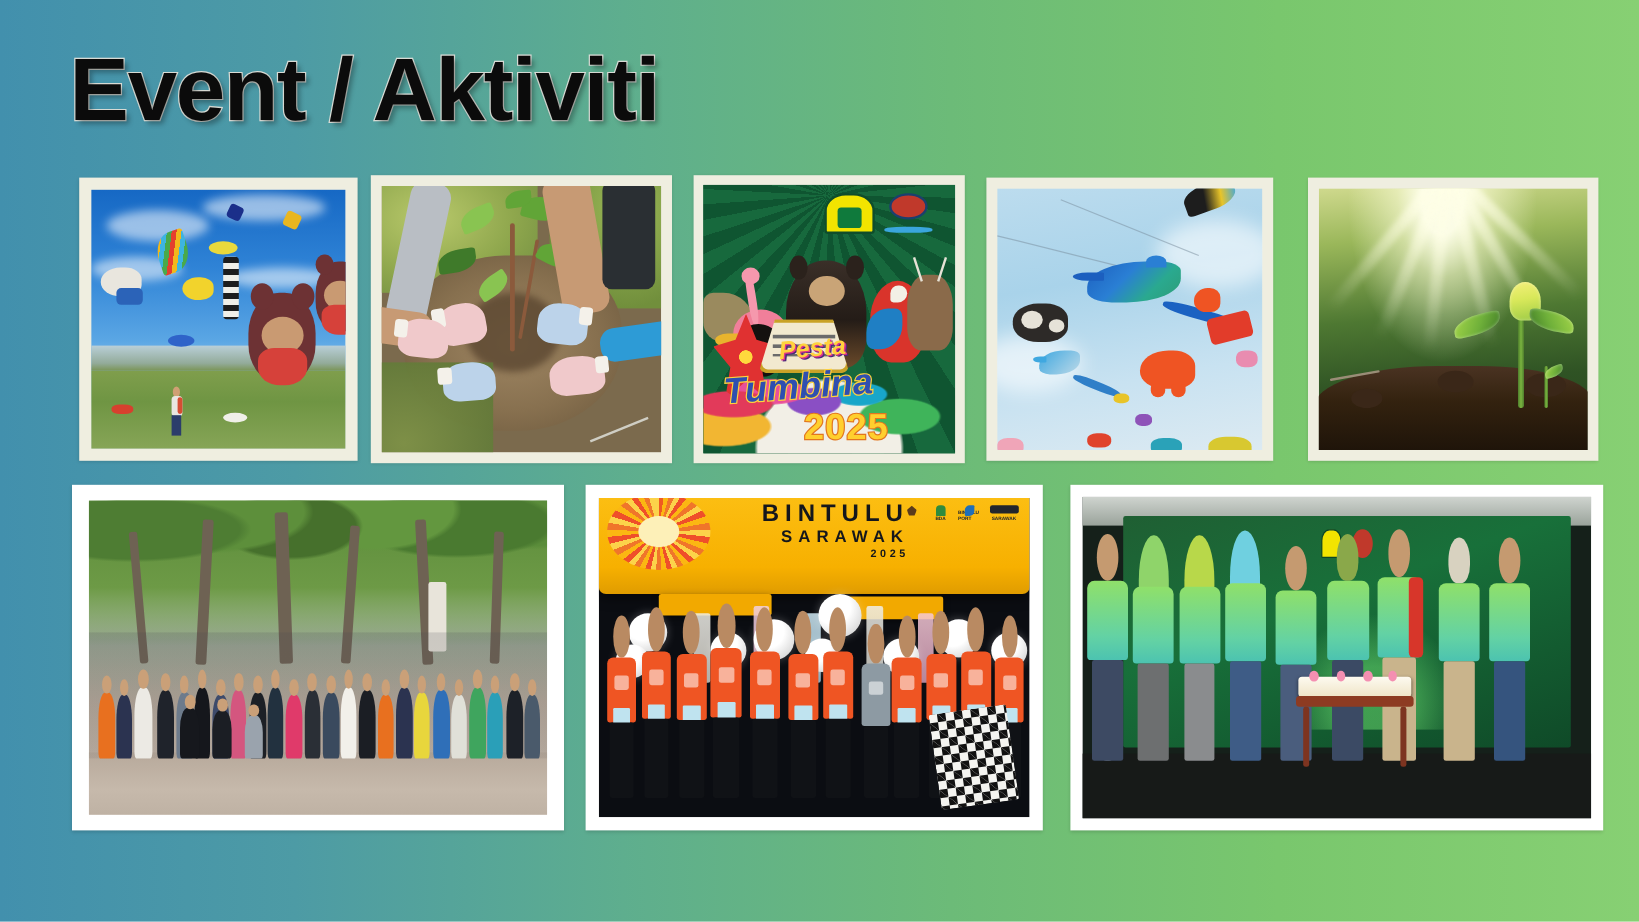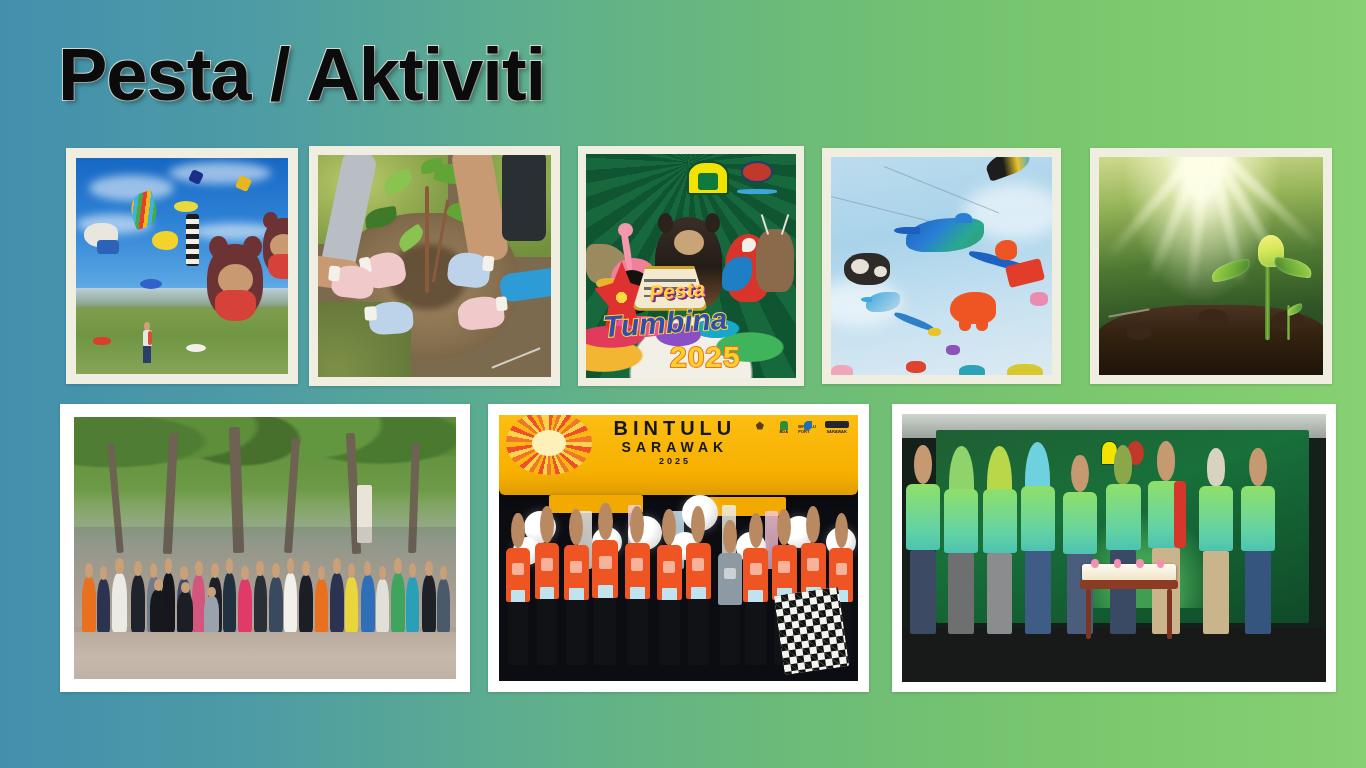--- a/index.html
+++ b/index.html
@@ -303,7 +303,7 @@
 </head>
 <body>
 
-<div id="page-title">Pesta / Aktiviti</div>
+<div id="page-title">Event / Aktiviti</div>
 
 <div class="frame" id="frame-kite-festival">
   <div class="photo">

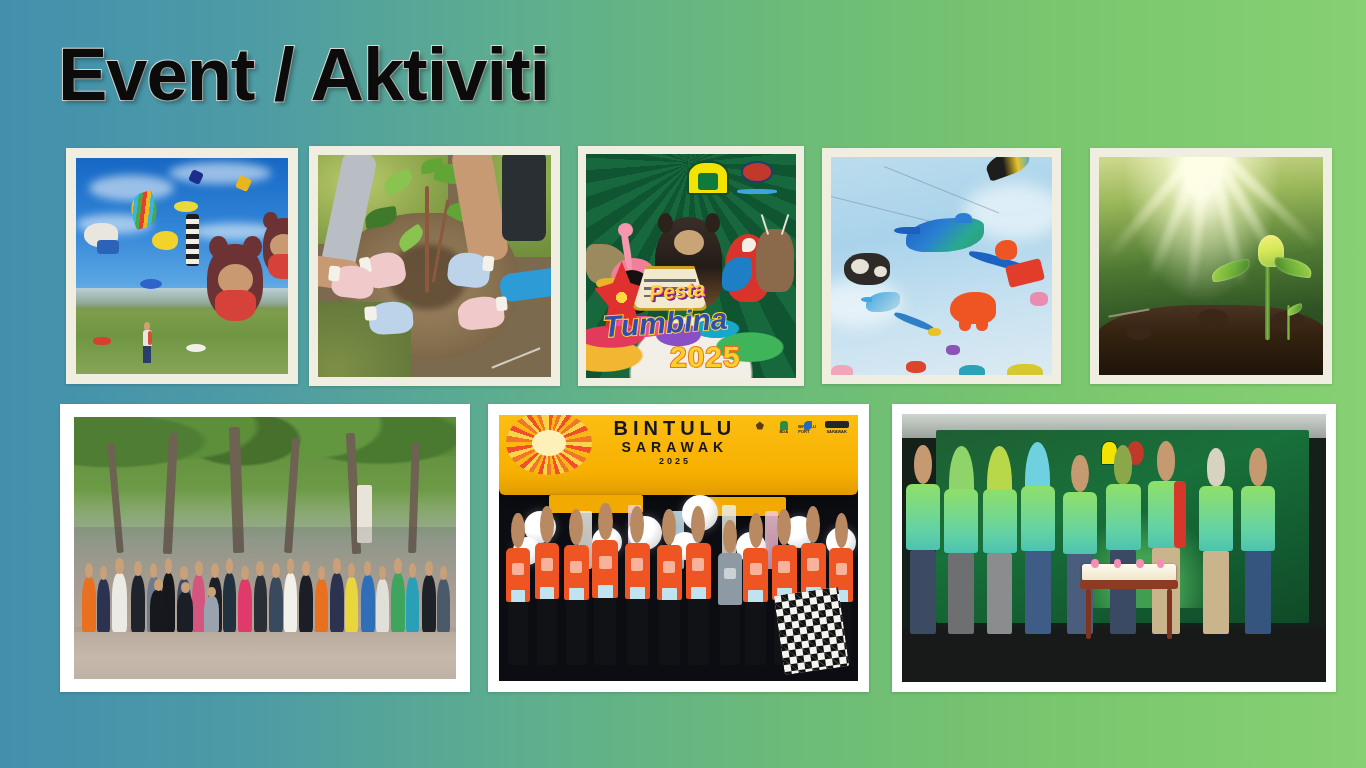--- a/index.html
+++ b/index.html
@@ -239,7 +239,7 @@
                      #ef4f2a 320deg 328deg,#fbb712 328deg 336deg,#f0762a 336deg 344deg,#fcd34a 344deg 360deg); }
   .bm-sun::after { content:""; position:absolute; left:30%; top:30%; width:40%; height:40%;
     background:#fdf0b8; border-radius:50%; }
-  .bm-title-wrap { position:absolute; left:26%; top:4%; width:46%; text-align:center; color:#15171c; }
+  .bm-title-wrap { position:absolute; left:26%; top:4%; width:46%; text-align:right; color:#15171c; }
   .bm-l1 { font-size:20px; font-weight:bold; letter-spacing:5px; line-height:1.05; }
   .bm-l2 { font-size:14px; font-weight:bold; letter-spacing:5px; line-height:1.2; }
   .bm-l3 { font-size:9px; font-weight:bold; letter-spacing:3px; }

